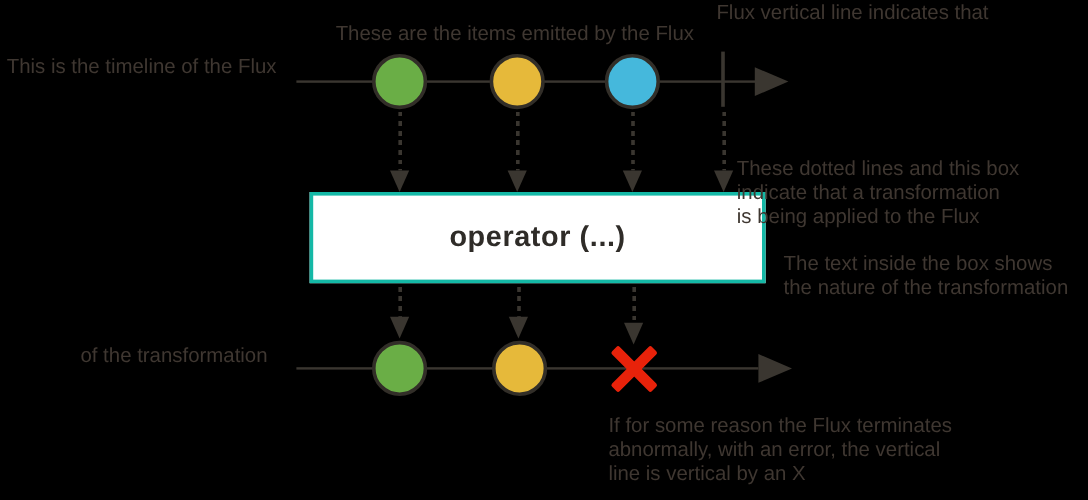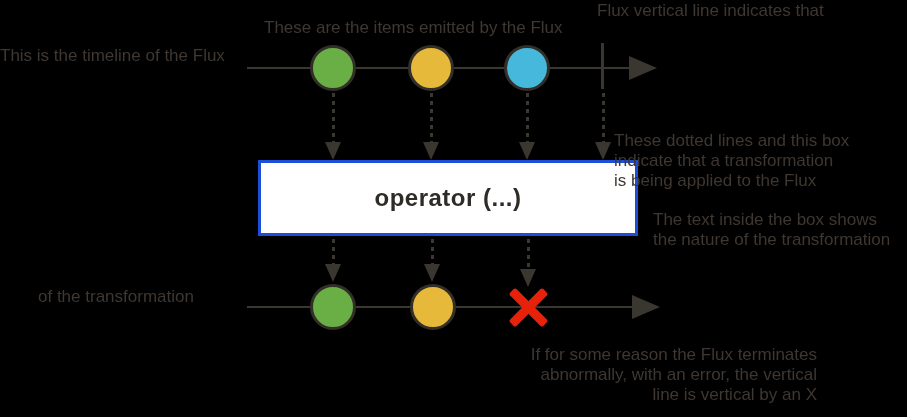--- a/index.html
+++ b/index.html
@@ -11,7 +11,7 @@
     position:absolute; color:#3f3731; font-size:17px; line-height:20px;
     font-family:"Liberation Sans", sans-serif;
   }
-  .note.center { text-align:left; }
+  .note.center { text-align:center; }
   .hline { position:absolute; height:2px; background:#3a3630; }
   .vline { position:absolute; width:3px; background:#3a3630; }
   .arrow-right {

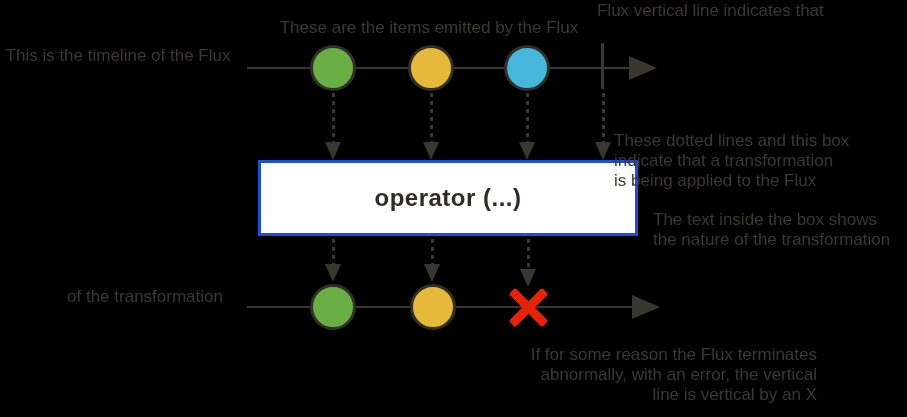--- a/index.html
+++ b/index.html
@@ -34,7 +34,7 @@
   }
   .operator-box {
     position:absolute; left:258px; top:160px; width:374px; height:70px;
-    background:#ffffff; border:3px solid #1d4ed8;
+    background:#ffffff; border:3px solid #14b8a6;
     display:flex; align-items:center; justify-content:center;
   }
   .operator-box .label {

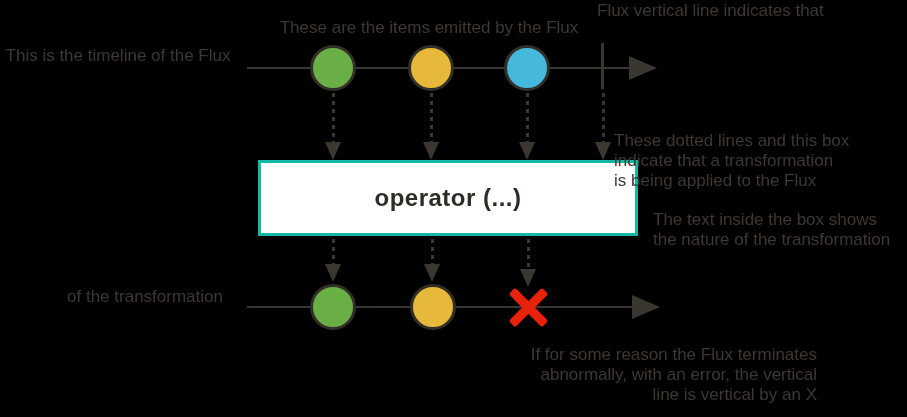--- a/index.html
+++ b/index.html
@@ -125,7 +125,7 @@
     <div class="xbar b" style="background: rgb(232, 34, 10);"></div>
   </div>
 
-  <div class="note" style="left:507px; top:345px; width:310px;text-align:right;">
+  <div class="note" style="left:507px; top:345px; width:310px;">
     <div>If for some reason the Flux terminates</div>
     <div>abnormally, with an error, the vertical</div>
     <div>line is vertical by an X</div>

